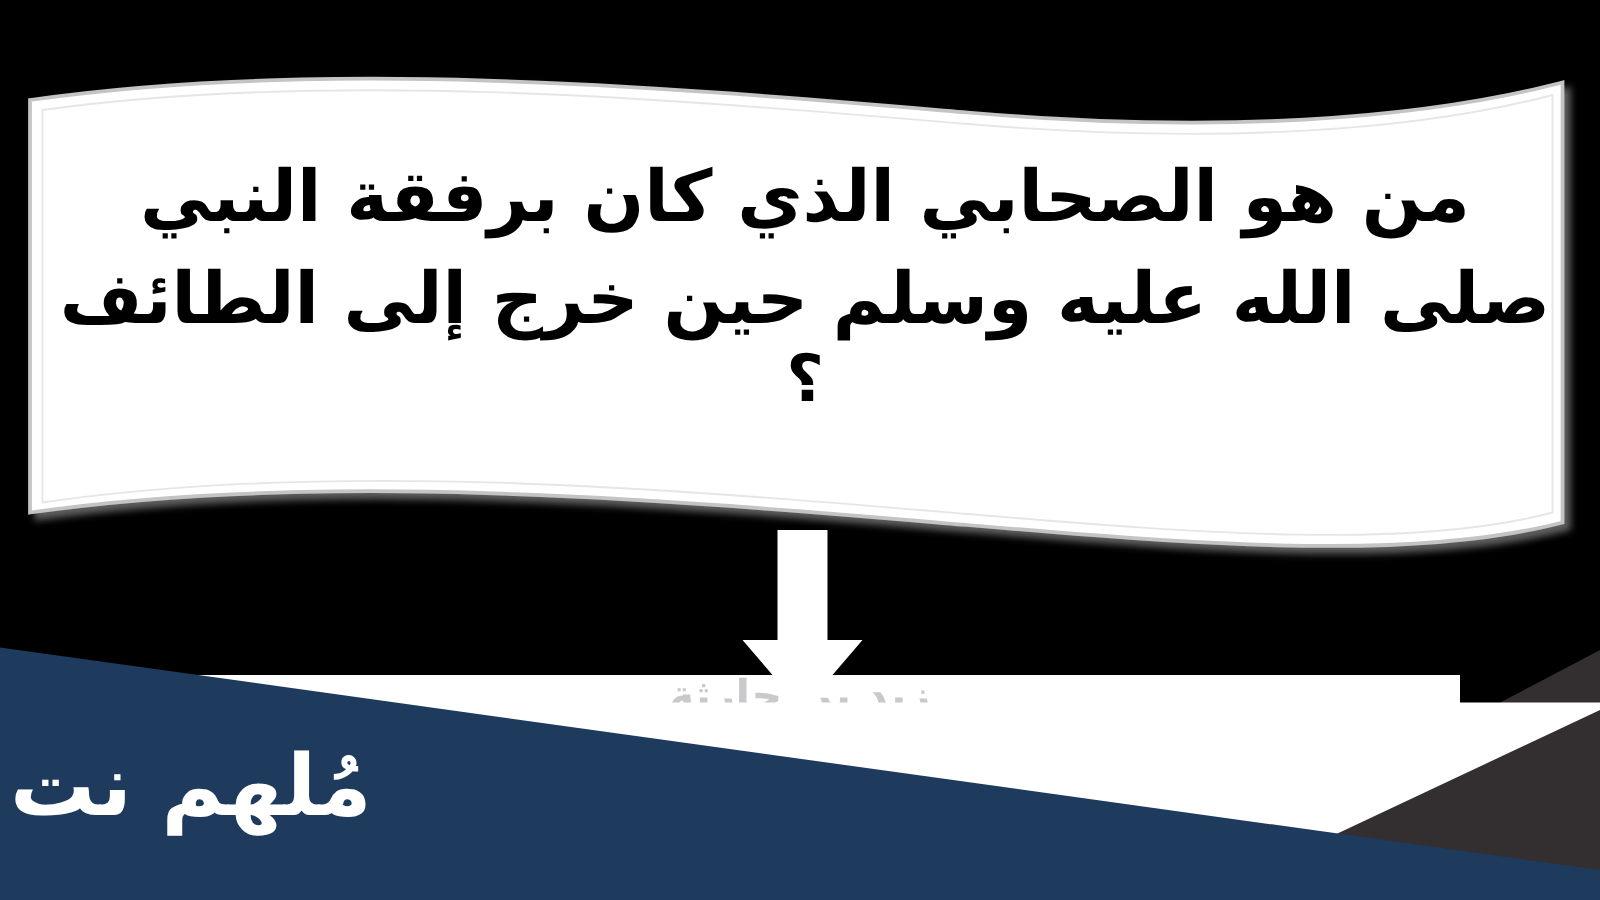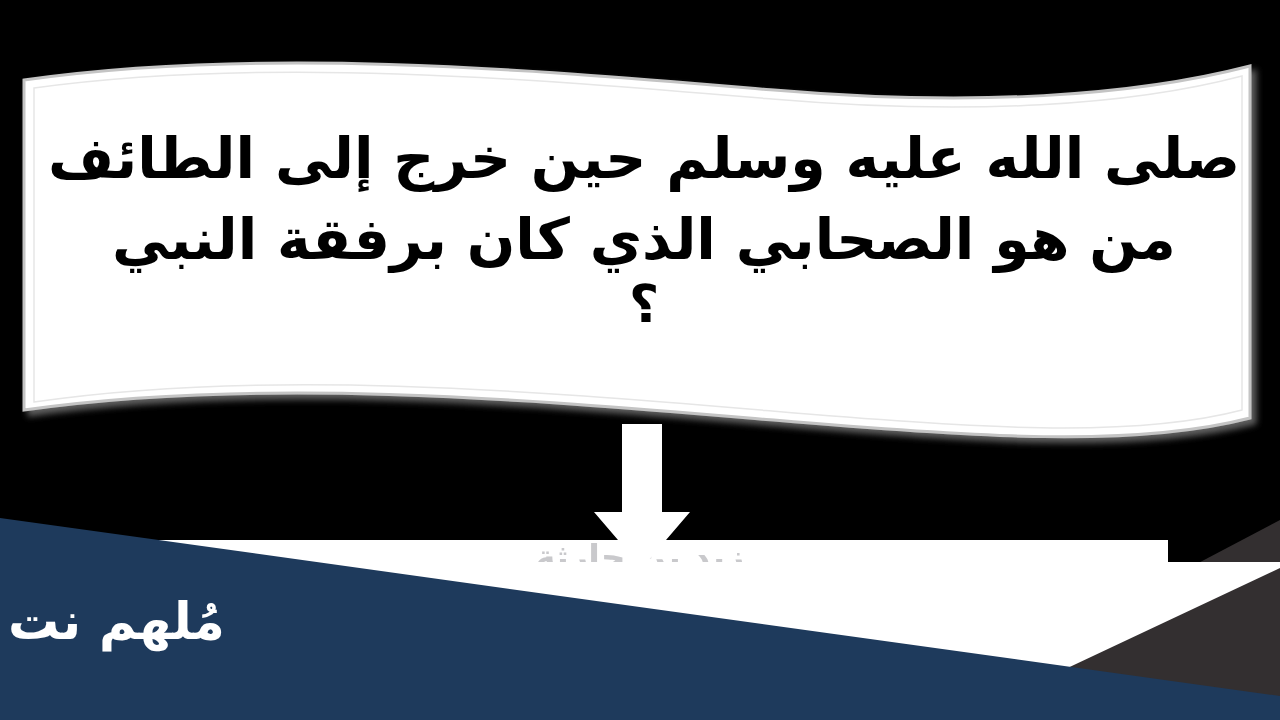--- a/index.html
+++ b/index.html
@@ -170,8 +170,8 @@
     </svg>
 
     <div class="question-text">
+      <span class="q-line">من هو الصحابي الذي كان برفقة النبي</span>
       <span class="q-line">صلى الله عليه وسلم حين خرج إلى الطائف</span>
-      <span class="q-line">من هو الصحابي الذي كان برفقة النبي</span>
       <span class="q-line qmark">؟</span>
     </div>
   </div>

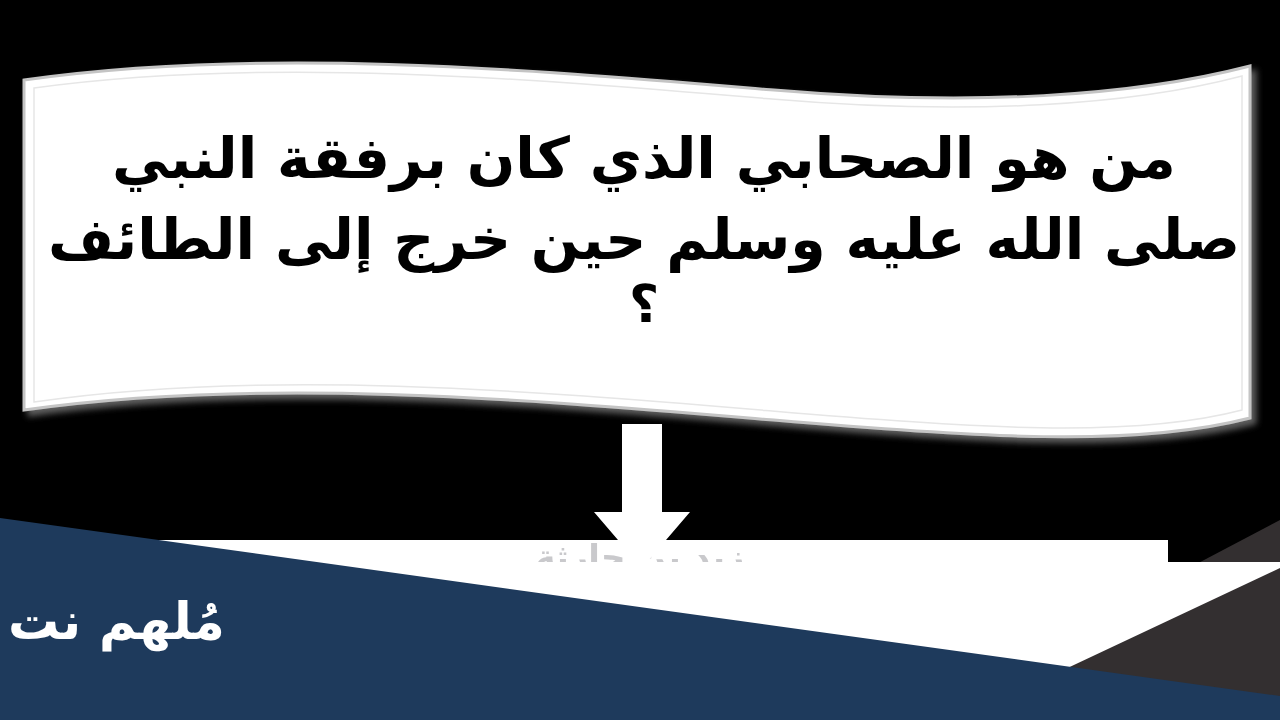--- a/index.html
+++ b/index.html
@@ -127,7 +127,7 @@
     left: 8px;
     top: 596px;
     color: #ffffff;
-    font-size: 51px;
+    font-size: 68px;
     font-weight: 700;
     line-height: 1;
     direction: rtl;

